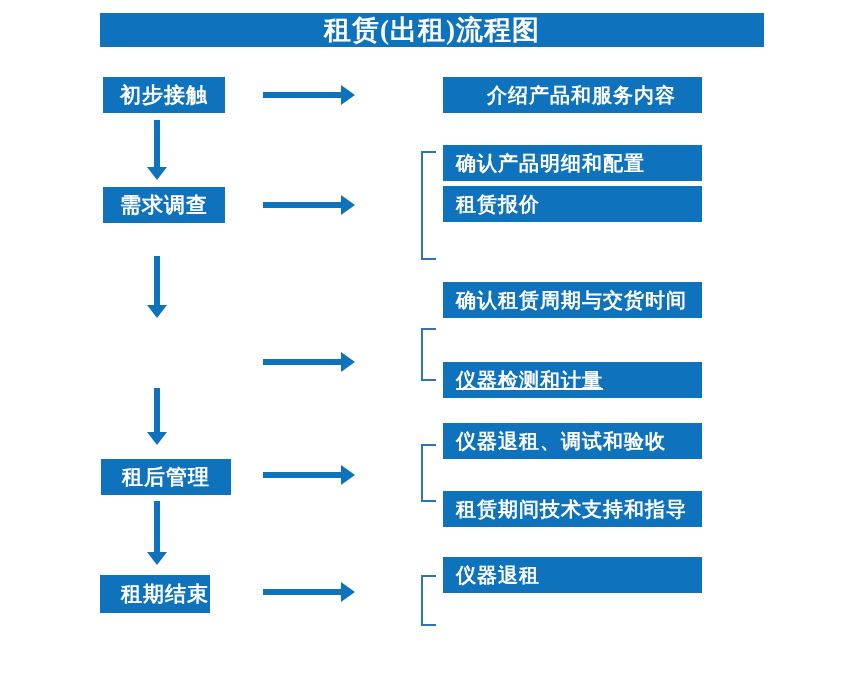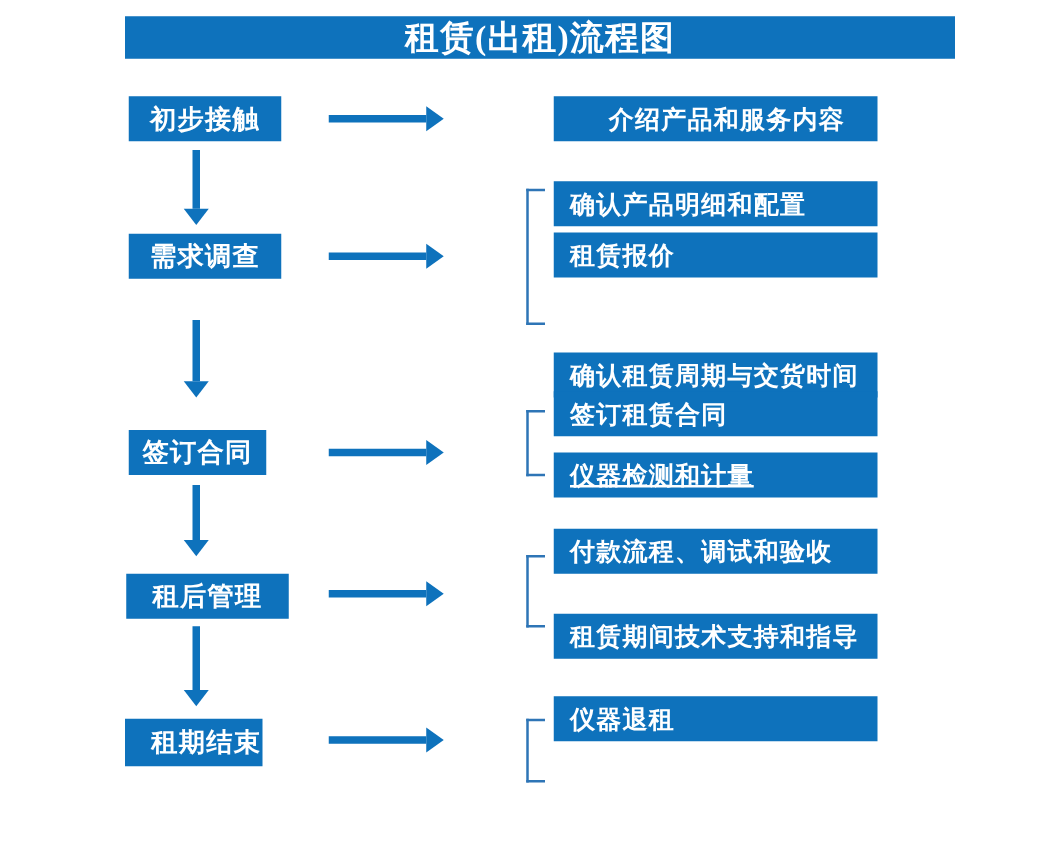--- a/index.html
+++ b/index.html
@@ -147,7 +147,6 @@
   <div class="box detail" style="top:145px;">确认产品明细和配置</div>
   <div class="box detail" style="top:186px;">租赁报价</div>
   <div class="box detail" style="top:242px;margin-top:40px;">确认租赁周期与交货时间</div>
-  <div class="box detail" style="top:313px;">签订租赁合同</div>
   <div class="box detail" style="top:362px;text-decoration:underline;">仪器检测和计量</div>
   <div class="box detail" style="top:423px;">付款流程、调试和验收</div>
   <div class="box detail" style="top:557px;">仪器退租</div>

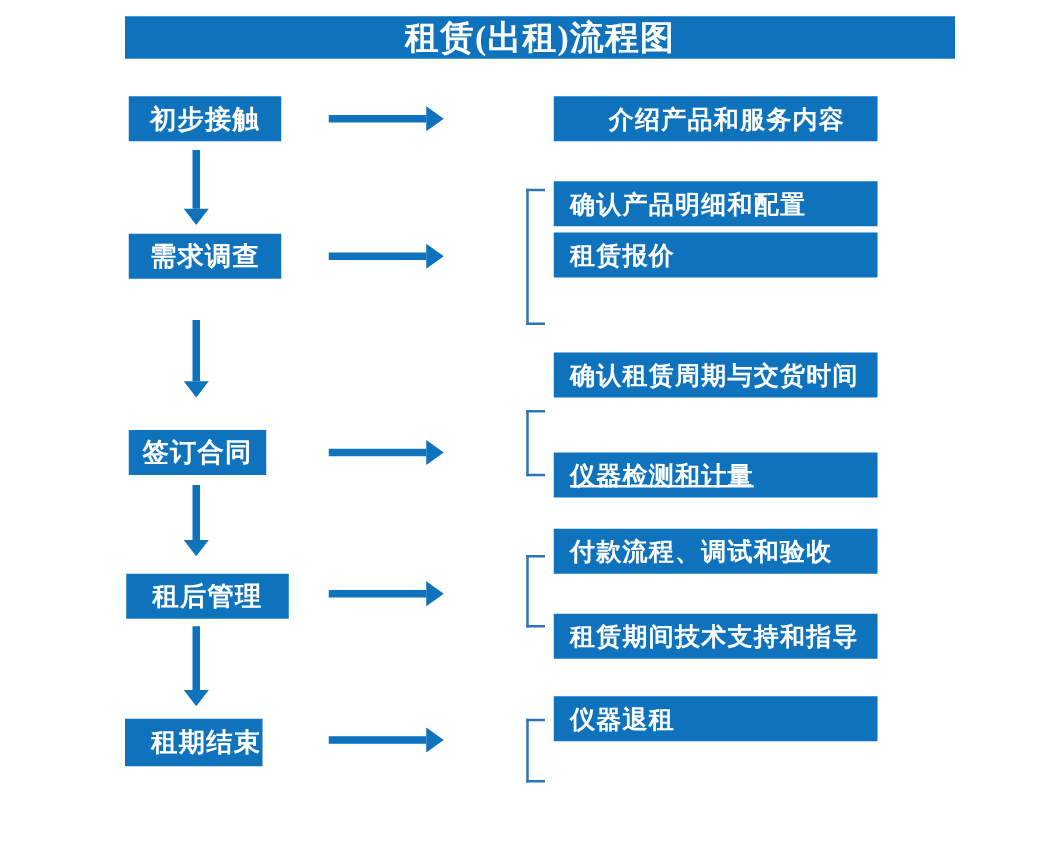--- a/index.html
+++ b/index.html
@@ -96,7 +96,6 @@
 
   <div class="box step" style="left:103px; top:77px;  width:122px; height:36px;">初步接触</div>
   <div class="box step" style="left:103px; top:187px; width:122px; height:36px;">需求调查</div>
-  <div class="box step" style="left:103px; top:344px; width:110px; height:36px;">签订合同</div>
   <div class="box step" style="left:101px; top:459px; width:130px; height:36px;">租后管理</div>
   <div class="box step" style="left:100px; top:575px; width:110px; height:38px;padding-left:20px;">租期结束</div>
 

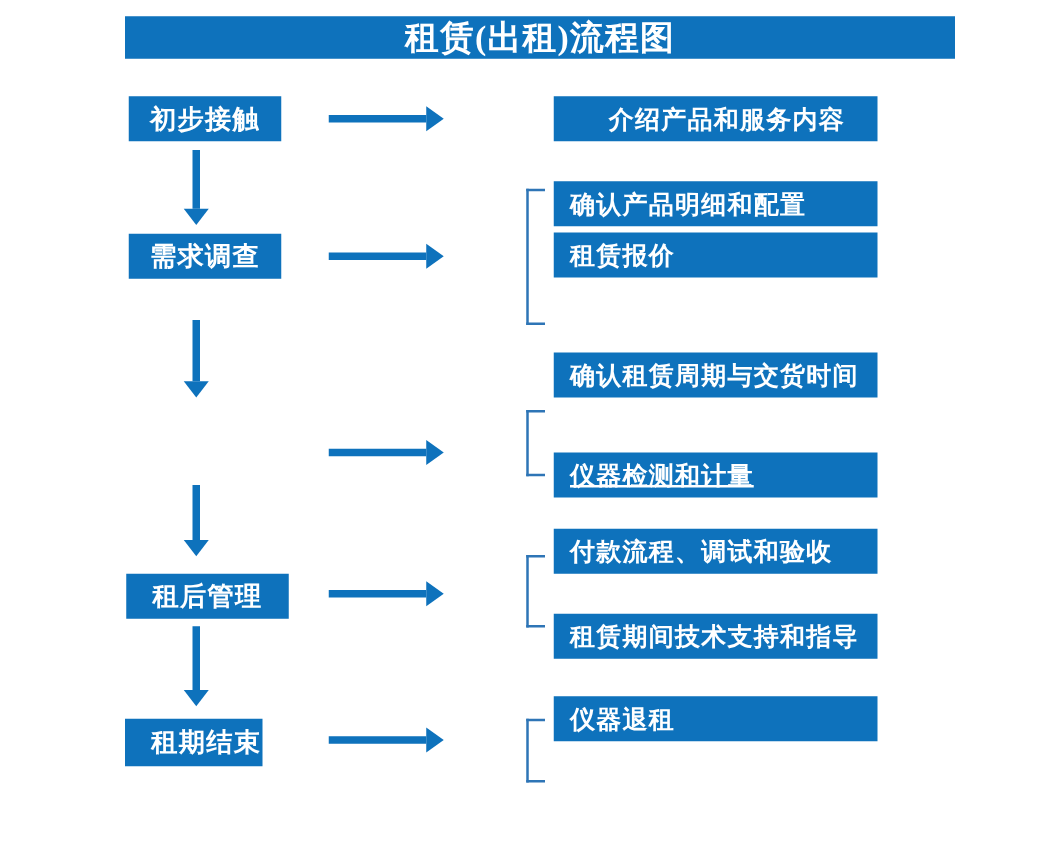--- a/index.html
+++ b/index.html
@@ -147,7 +147,7 @@
   <div class="box detail" style="top:186px;">租赁报价</div>
   <div class="box detail" style="top:242px;margin-top:40px;">确认租赁周期与交货时间</div>
   <div class="box detail" style="top:362px;text-decoration:underline;">仪器检测和计量</div>
-  <div class="box detail" style="top:423px;">付款流程、调试和验收</div>
+  <div class="box detail" style="top:423px;">仪器退租、调试和验收</div>
   <div class="box detail" style="top:557px;">仪器退租</div>
   <div class="box detail" style="top:491px;">租赁期间技术支持和指导</div>
 

